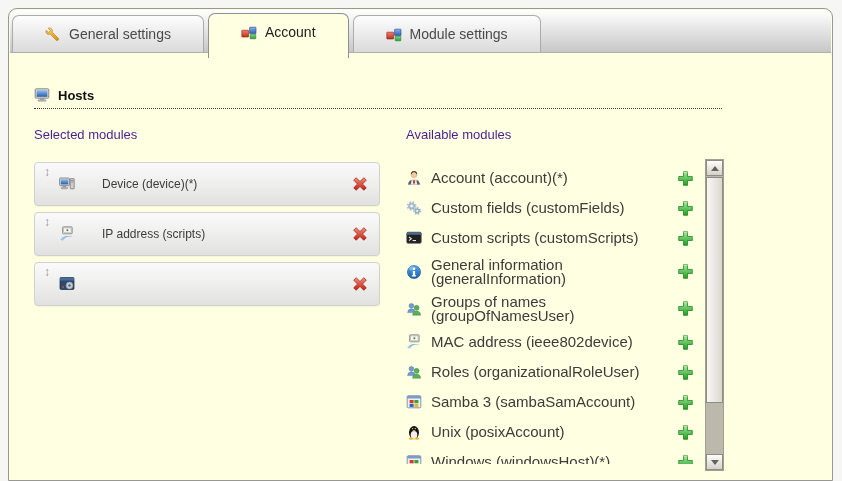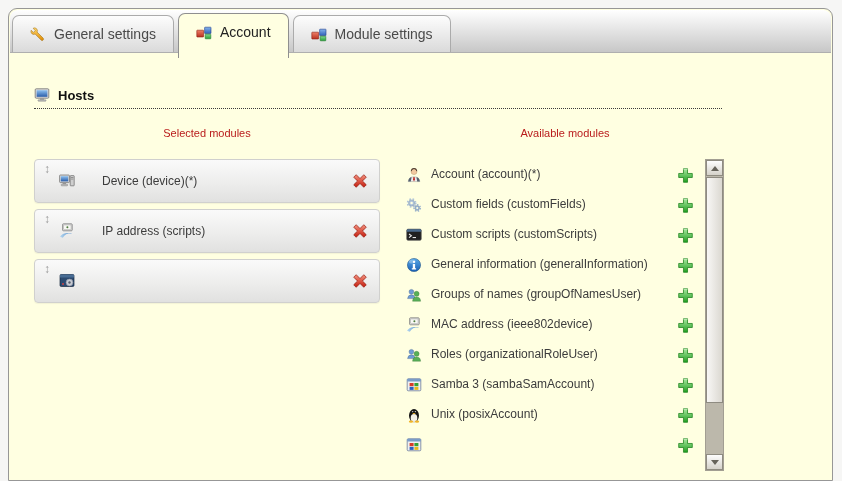--- a/index.html
+++ b/index.html
@@ -29,7 +29,7 @@
   }
   .tab {
     height:37px; margin-right:4px;
-    padding:0 17px;
+    padding:0 32px;
     display:flex; align-items:center; gap:8px;
     background:linear-gradient(#FDFDFD, #DADADA);
     border:1px solid #ABABAB; border-bottom:none;

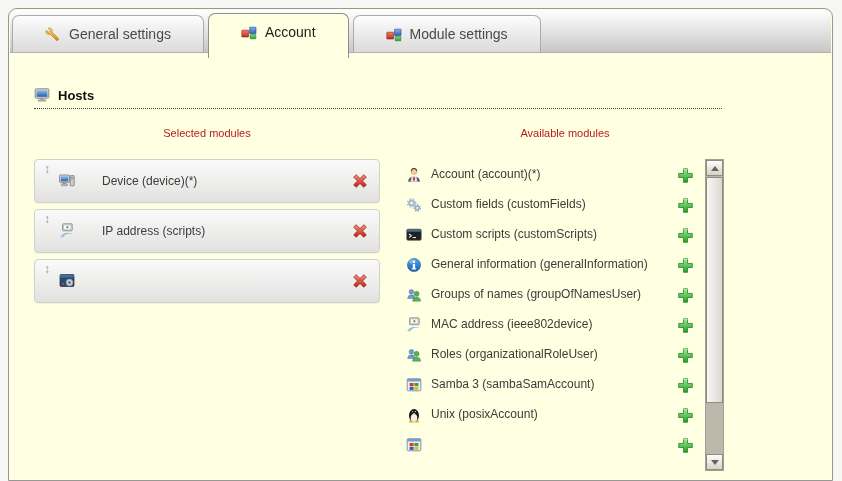--- a/index.html
+++ b/index.html
@@ -45,7 +45,7 @@
     color:#222;
   }
   
-  .content { padding-left:25px; position:relative;text-align:center; }
+  .content { padding-left:25px; position:relative; }
   .section-header {
     margin-top:34px; width:688px;
     padding-bottom:5px;

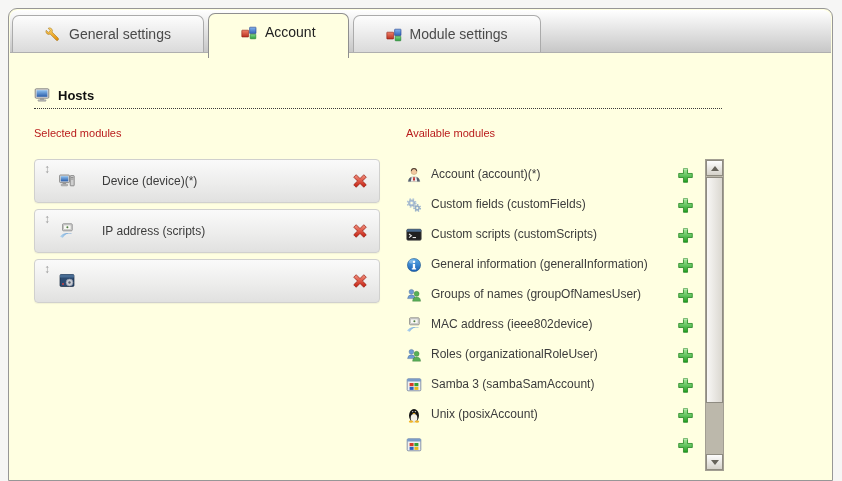--- a/index.html
+++ b/index.html
@@ -56,7 +56,7 @@
   .columns { display:flex; margin-top:18px; }
   .left-col  { width:346px; }
   .right-col { width:318px; margin-left:26px; position:relative; }
-  .col-heading { font-size:11px; color:#b91c1c; }
+  .col-heading { font-size:13px; color:#4c1d95; }
 
   
   .selected-list { margin-top:20px; }

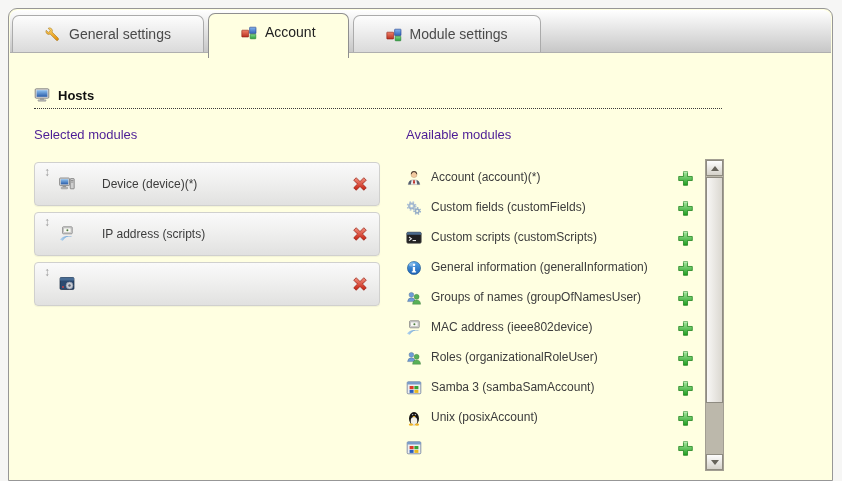--- a/index.html
+++ b/index.html
@@ -91,7 +91,7 @@
   }
   .avail-row .mod-icon { flex:0 0 16px; }
   .avail-row .mod-label {
-    margin-left:9px; font-size:12px; line-height:13.5px;
+    margin-left:9px; font-size:15px; line-height:13.5px;
     max-width:228px; color:#3C3C3C;
   }
   .add-btn {

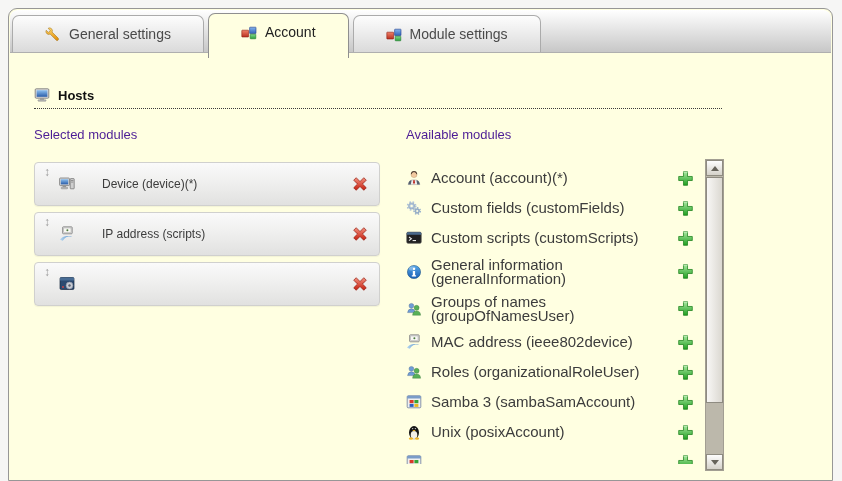--- a/index.html
+++ b/index.html
@@ -473,6 +473,7 @@
             <svg class="i16 mod-icon">
                 <use href="#sym-windows"></use>
               </svg>
+            <span class="mod-label">Windows (windowsHost)(*)</span>
             <button class="add-btn">
               <svg viewBox="0 0 16 16">
                   <use href="#sym-plus"></use>

